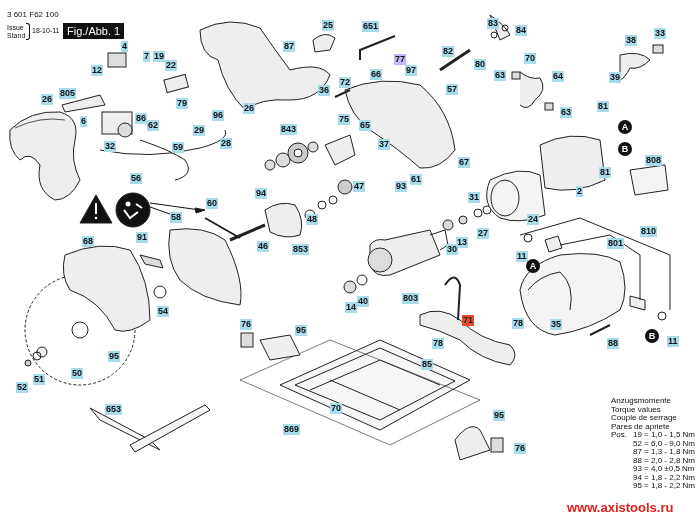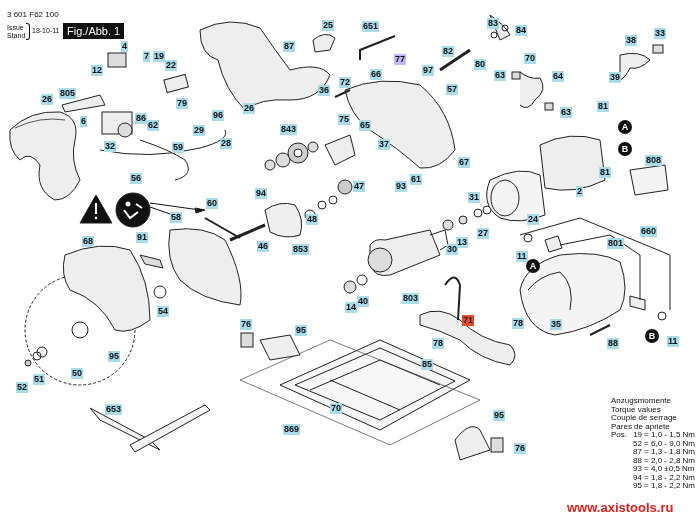--- a/index.html
+++ b/index.html
@@ -183,7 +183,7 @@
   <div class="lbl" style="left: 322px; top: 20px; background: rgb(168, 220, 234);">25</div>
   <div class="lbl" style="left: 362px; top: 21px; background: rgb(168, 220, 234);">651</div>
   <div class="lbl" style="left: 442px; top: 46px; background: rgb(168, 220, 234);">82</div>
-  <div class="lbl" style="left: 405px; top: 65px; background: rgb(168, 220, 234); margin-left: 17px;">97</div>
+  <div class="lbl" style="left: 405px; top: 65px; background: rgb(168, 220, 234);">97</div>
   <div class="lbl" style="left: 394px; top: 54px; background: #c4b5fd;">77</div>
   <div class="lbl" style="left: 370px; top: 69px; background: rgb(168, 220, 234);">66</div>
   <div class="lbl" style="left: 339px; top: 77px; background: rgb(168, 220, 234);">72</div>

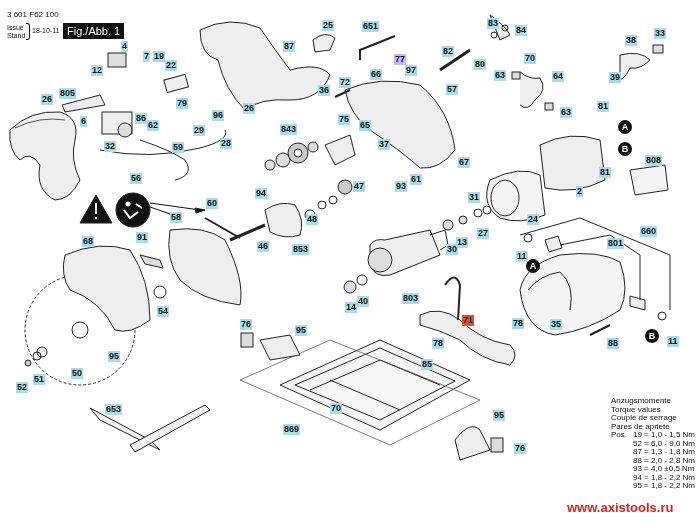--- a/index.html
+++ b/index.html
@@ -232,7 +232,7 @@
   <div class="lbl" style="left: 402px; top: 293px; background: rgb(168, 220, 234);">803</div>
   <div class="lbl" style="left: 357px; top: 296px; background: rgb(168, 220, 234);">40</div>
   <div class="lbl" style="left: 345px; top: 302px; background: rgb(168, 220, 234);">14</div>
-  <div class="lbl" style="left: 640px; top: 226px; background: rgb(168, 220, 234);">660</div>
+  <div class="lbl" style="left: 640px; top: 226px; background: rgb(168, 220, 234);">810</div>
   <div class="lbl" style="left: 607px; top: 238px; background: rgb(168, 220, 234);">801</div>
   <div class="lbl" style="left: 516px; top: 251px; background: rgb(168, 220, 234);">11</div>
   <div class="lbl" style="left: 667px; top: 336px; background: rgb(168, 220, 234);">11</div>

